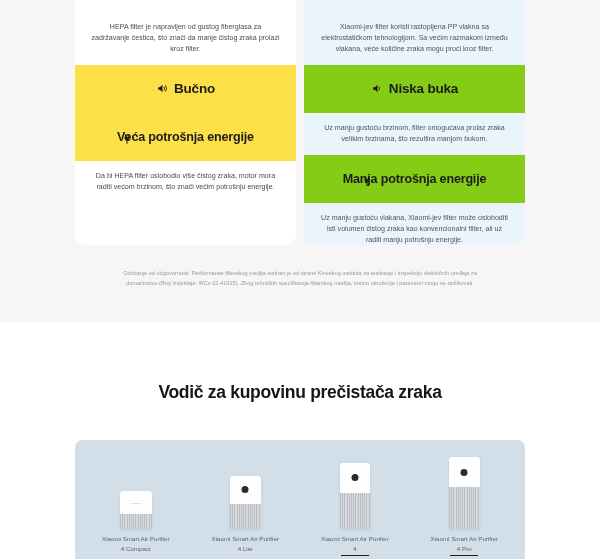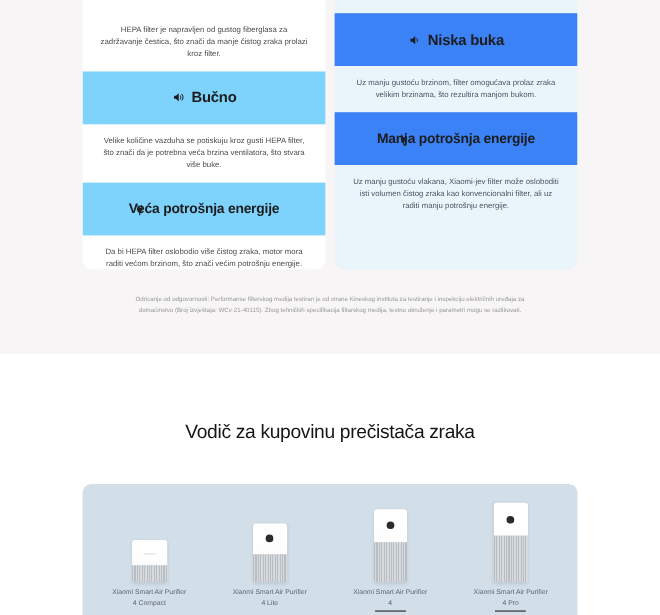--- a/index.html
+++ b/index.html
@@ -150,6 +150,7 @@
 
       <div class="col col-right">
         <div class="spacer-white"></div>
+        <div class="blurb">Xiaomi-jev filter koristi rastopljena PP vlakna sa elektrostatičkom tehnologijom. Sa većim razmakom između vlakana, veće količine zraka mogu proći kroz filter.</div>
 
         <div class="band band-blue">
           <span class="ic">

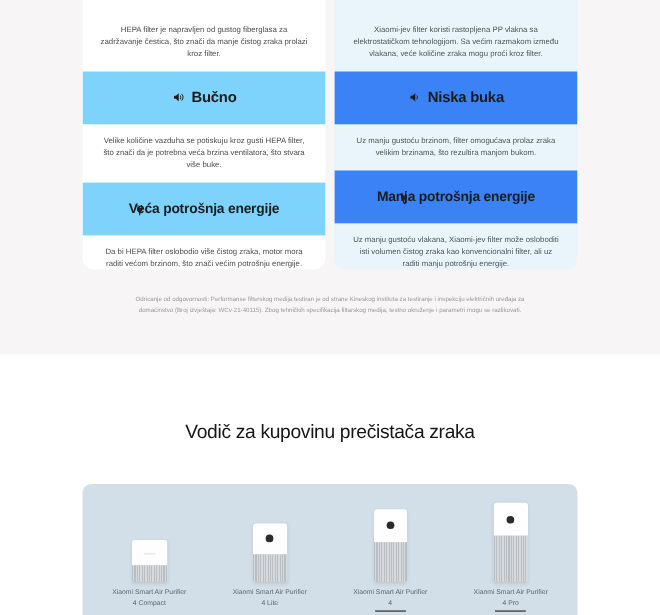--- a/index.html
+++ b/index.html
@@ -34,7 +34,7 @@
     height:48px; display:flex; align-items:center; justify-content:center;
     gap:5px; position:relative;
   }
-  .band-gray { background:#7dd3fc; }
+  .band-gray { background:#fde047; }
   .band-blue { background:#3b82f6;justify-content:center; }
   .band-title {
     font-size:13.5px; font-weight:700; color:#1c1c1c; letter-spacing:-.2px;

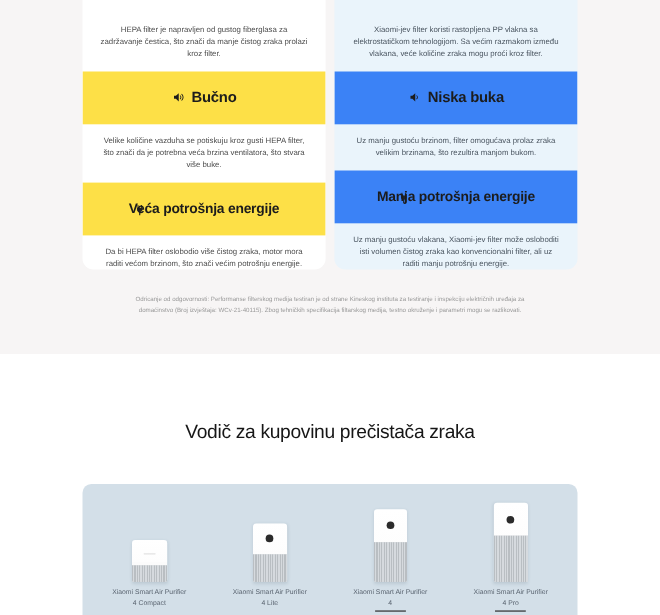--- a/index.html
+++ b/index.html
@@ -35,7 +35,7 @@
     gap:5px; position:relative;
   }
   .band-gray { background:#fde047; }
-  .band-blue { background:#3b82f6;justify-content:center; }
+  .band-blue { background:#84cc16;justify-content:center; }
   .band-title {
     font-size:13.5px; font-weight:700; color:#1c1c1c; letter-spacing:-.2px;
     white-space:nowrap;

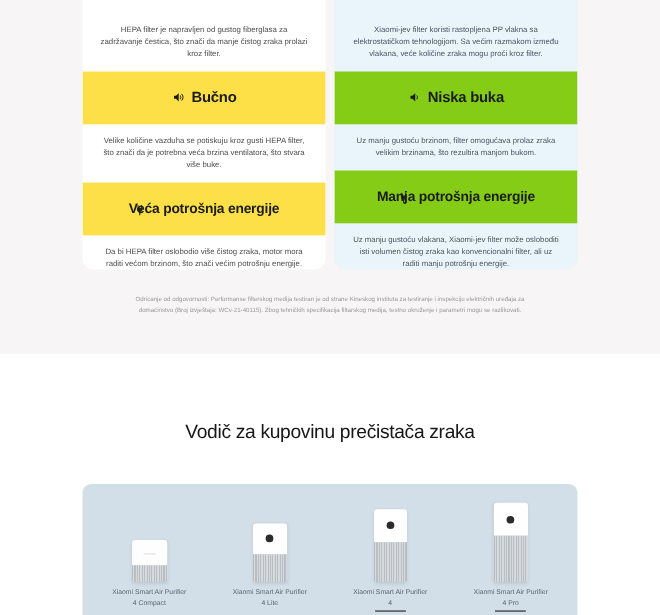--- a/index.html
+++ b/index.html
@@ -134,7 +134,6 @@
           <span class="band-title">Bučno</span>
         </div>
 
-        <div class="blurb">Velike količine vazduha se potiskuju kroz gusti HEPA filter, što znači da je potrebna veća brzina ventilatora, što stvara više buke.</div>
 
         <div class="band band-gray">
           <span class="overlay-ic left">

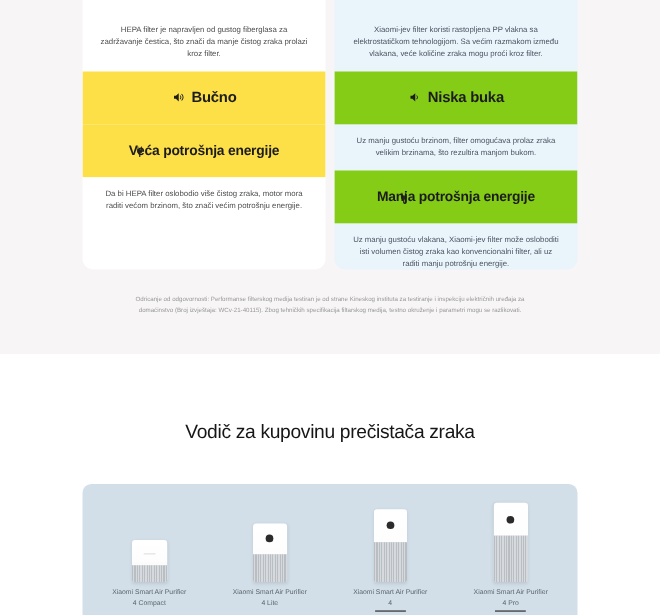--- a/index.html
+++ b/index.html
@@ -68,7 +68,7 @@
   }
   .guide-title {
     position:absolute; left:0; top:60px; width:600px;
-    text-align:center; font-size:17.5px; font-weight:400; color:#161616;
+    text-align:center; font-size:17.5px; font-weight:700; color:#161616;
     letter-spacing:-.3px;
   }
 

